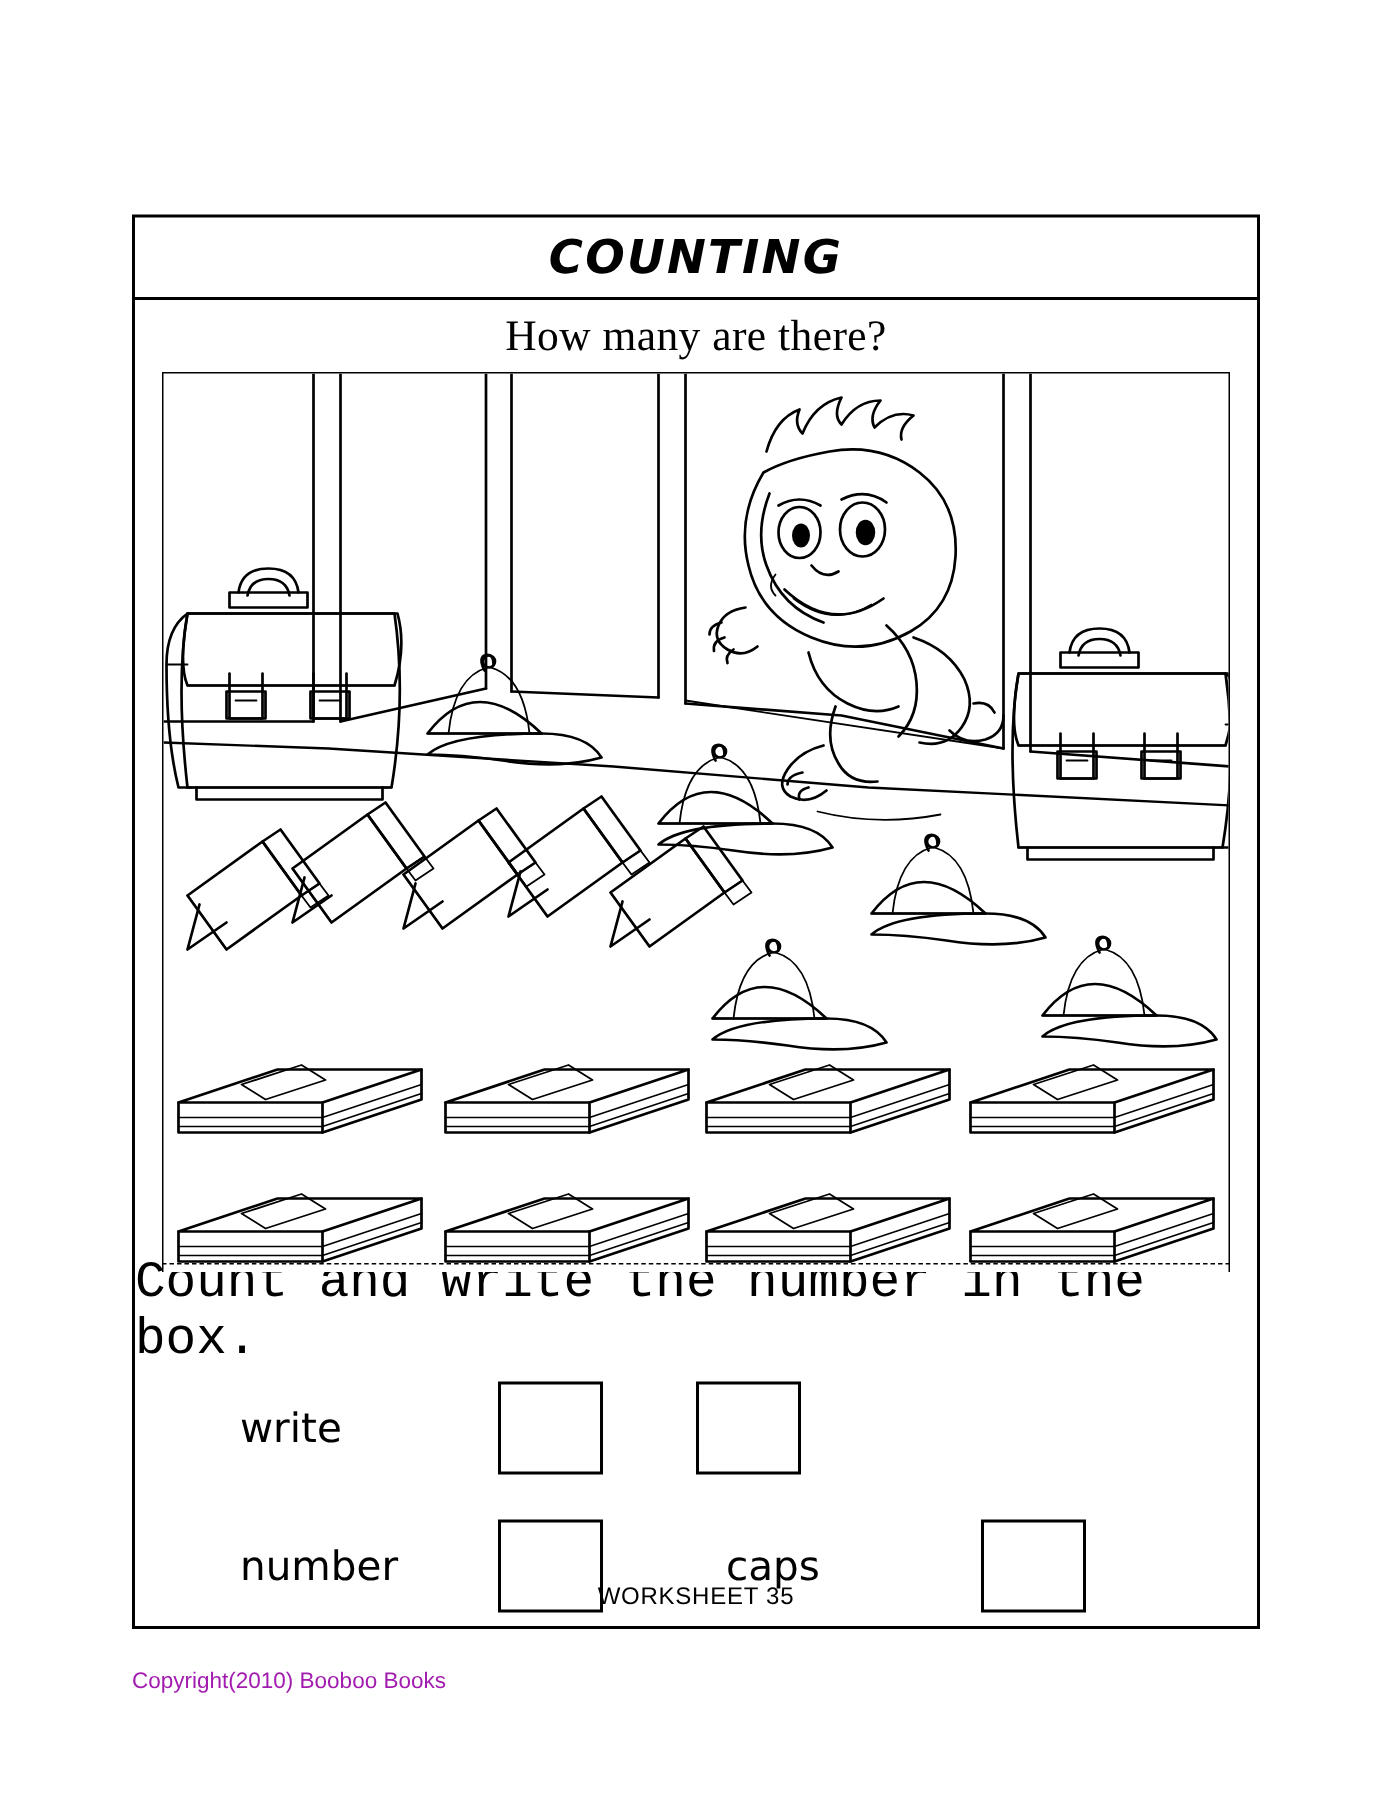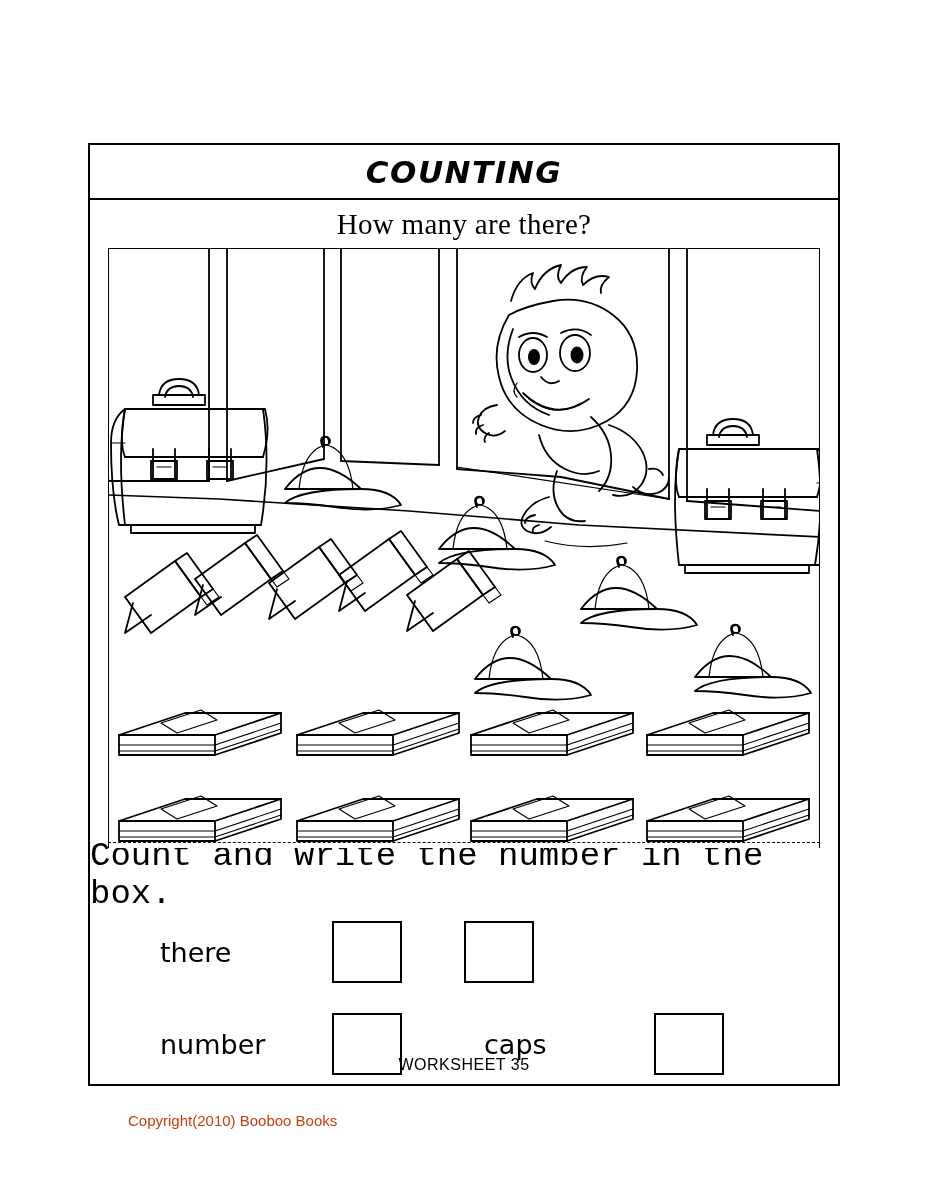--- a/index.html
+++ b/index.html
@@ -456,7 +456,7 @@
   <div class="answers">
     <div class="answer-row">
       <div class="answer-cell">
-        <span class="answer-label">there</span>
+        <span class="answer-label">write</span>
         <div class="answer-box"></div>
       </div>
       <div class="answer-cell right">

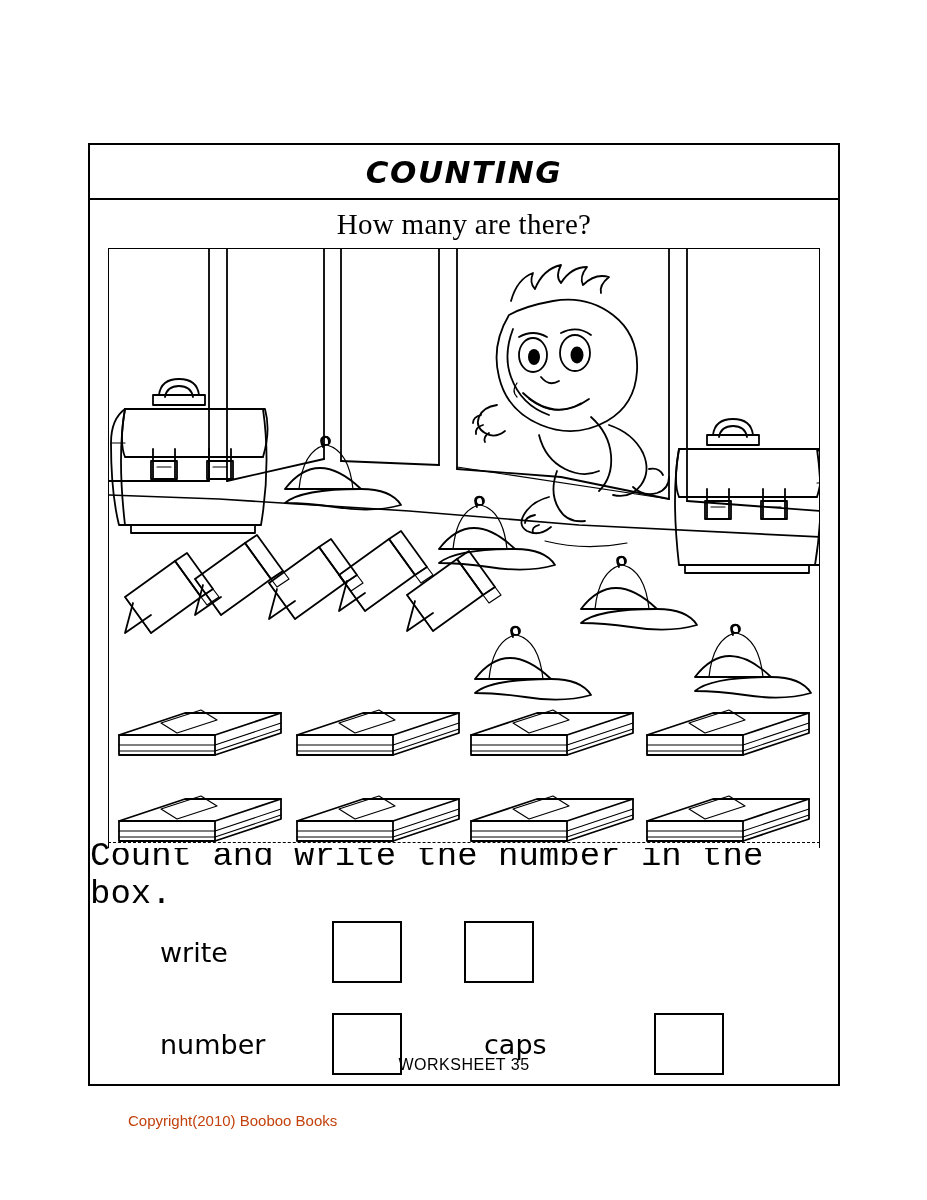--- a/index.html
+++ b/index.html
@@ -133,8 +133,7 @@
     top: 1112px;
     font-family: "Liberation Sans", sans-serif;
     font-size: 15px;
-    color: #c2410c;
-    margin-left: 40px;
+    color: #a21caf;
   }
 </style>
 </head>

